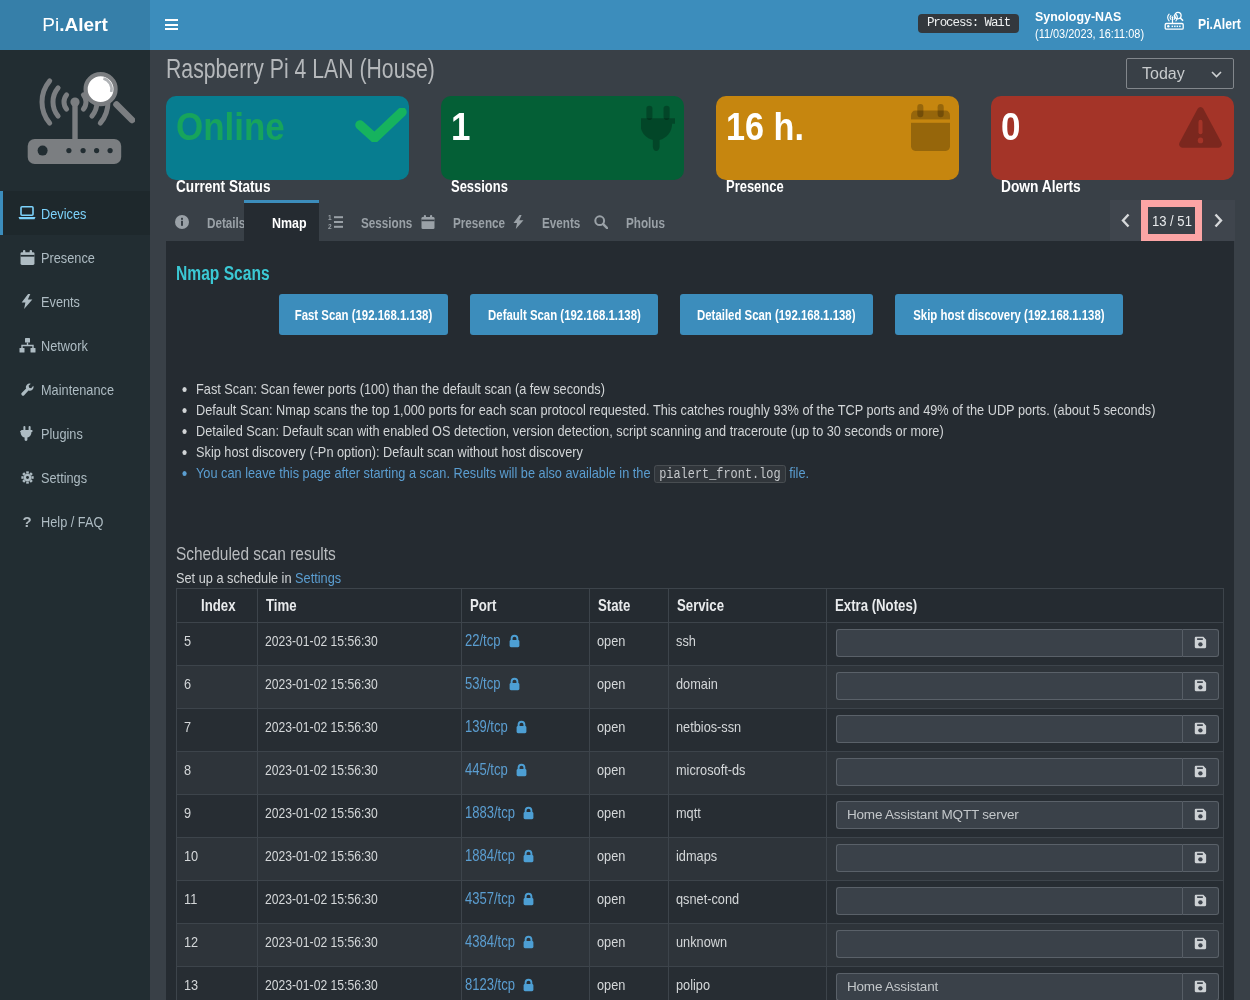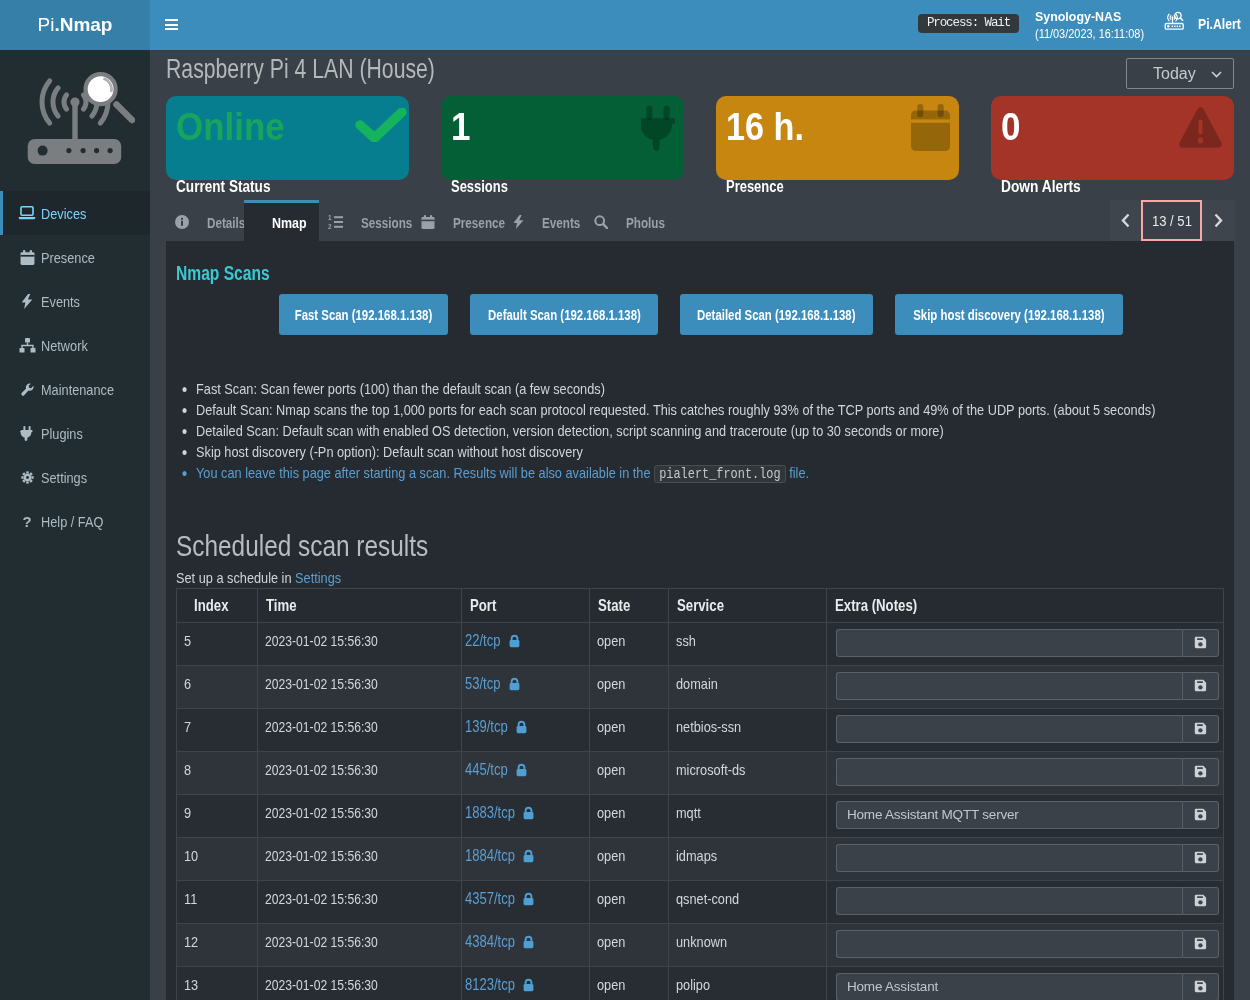--- a/index.html
+++ b/index.html
@@ -451,7 +451,7 @@
   </div>
 </div>
 <div class="header">
-  <div class="logo">Pi<b>.Nmap</b></div>
+  <div class="logo">Pi<b>.Alert</b></div>
   <div class="hamb">
       <div></div>
       <div></div>

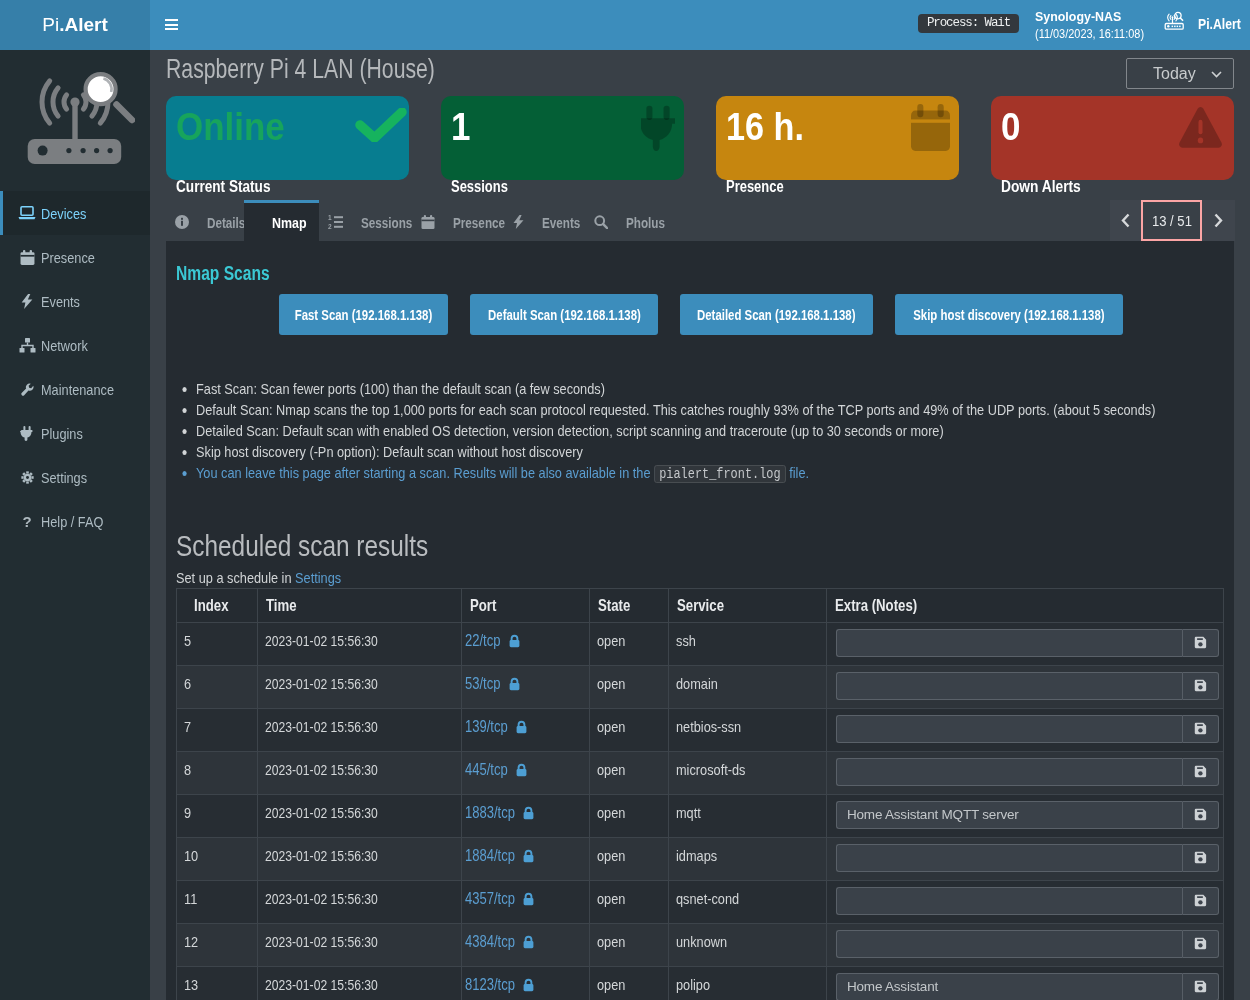--- a/index.html
+++ b/index.html
@@ -33,7 +33,7 @@
 h1.title { position:absolute; left:16px; top:3px; font-size:28px; font-weight:normal; color:#b5b8bb; }
 .todaysel { position:absolute; left:976px; top:8px; width:108px; height:31px; background:#394047;
   border:1px solid #82878c; border-radius:2px; color:#c8cbcd; font-size:16px; line-height:29px;
-  padding-left:26px; }
+  padding-left:15px; }
 .todaysel .chev { position:absolute; right:11px; top:12px; line-height:0; }
 
 .cards { position:absolute; left:16px; top:46px; width:1068px; height:84px; }

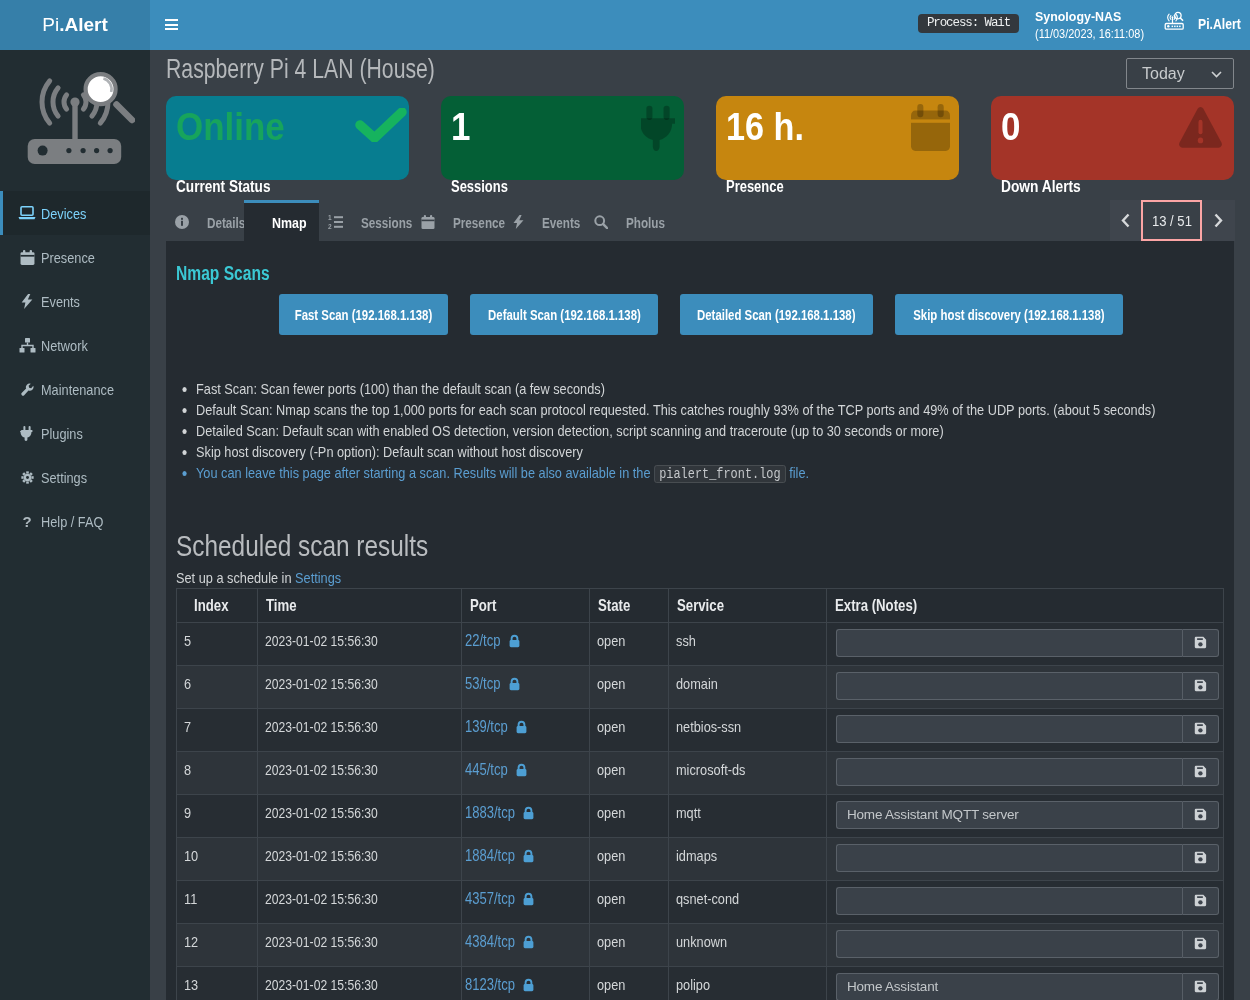--- a/index.html
+++ b/index.html
@@ -196,7 +196,7 @@
           <path d="M7.5 1.5 L2 7.5 L7.5 13.5" stroke="#d6d8da" stroke-width="2.4" fill="none"></path>
         </svg>
       </div>
-    <div style="position:absolute;left:31px;top:0;width:61px;height:41px;background:#394047;border:2px solid #fca5a5;color:#e8eaec;font-size:15px;display:flex;align-items:center;justify-content:center">
+    <div style="position:absolute;left:31px;top:0;width:61px;height:41px;background:#394047;border:7px solid #fca5a5;color:#e8eaec;font-size:15px;display:flex;align-items:center;justify-content:center">
         <span class="sx" style="transform:scaleX(0.87);transform-origin:50% 50%">13 / 51</span>
       </div>
     <div style="position:absolute;left:92px;top:0;width:33px;height:41px;background:#3f454d;display:flex;align-items:center;justify-content:center">

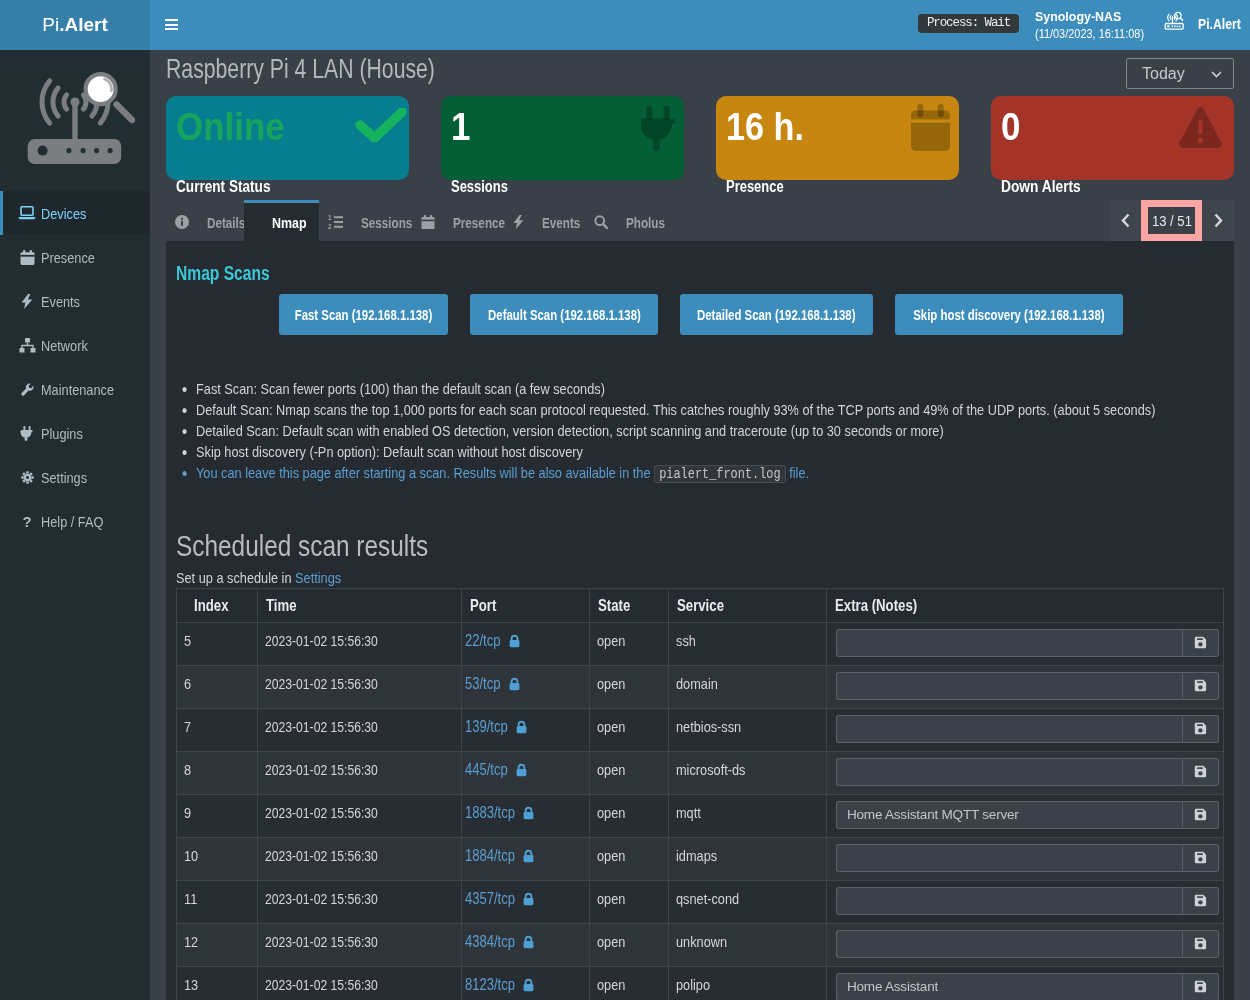--- a/index.html
+++ b/index.html
@@ -64,7 +64,7 @@
 ul.notes li.blue { color:#5b9ed1; }
 .chip { font-family:"Liberation Mono",monospace; font-size:14px; background:#31363b;
   border:1px solid #4a4f54; border-radius:3px; padding:0px 5px; color:#c5c8cb; }
-h2.sched { position:absolute; left:10px; top:288px; font-size:30px; font-weight:normal; color:#b9bcbf; }
+h2.sched { position:absolute; left:10px; top:302px; font-size:19px; font-weight:normal; color:#b9bcbf; }
 .setup { position:absolute; left:10px; top:328px; font-size:15px; color:#d2d5d7; }
 .setup a { color:#5b9ed1; text-decoration:none; }
 

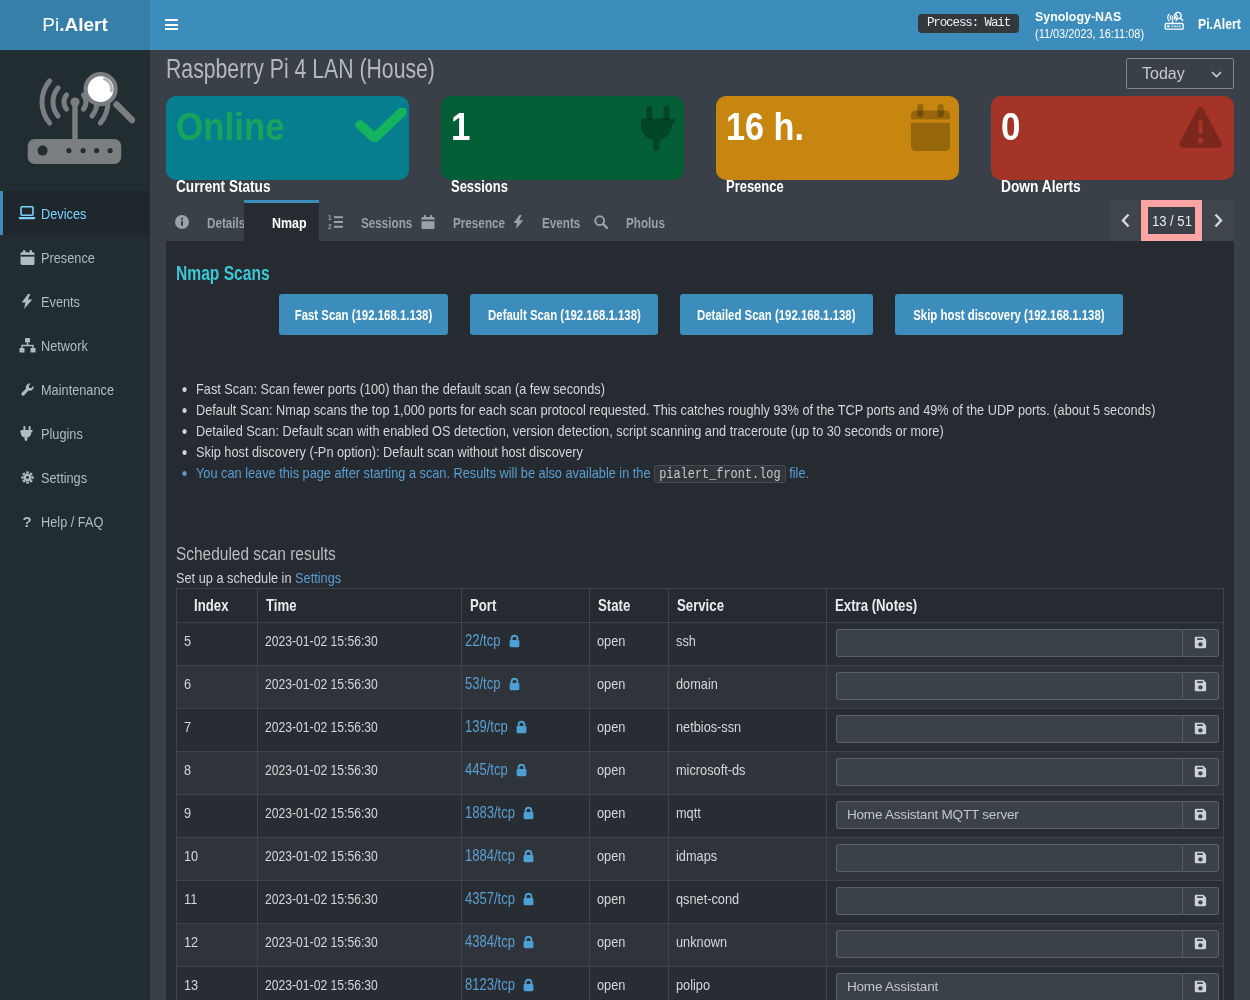--- a/index.html
+++ b/index.html
@@ -241,7 +241,7 @@
         </colgroup>
       <tbody>
           <tr class="hdr">
-            <th style="padding-left:17px"><span class="sx">Index</span></th>
+            <th style="padding-left:24px"><span class="sx">Index</span></th>
             <th><span class="sx">Time</span></th>
             <th><span class="sx">Port</span></th>
             <th><span class="sx">State</span></th>

